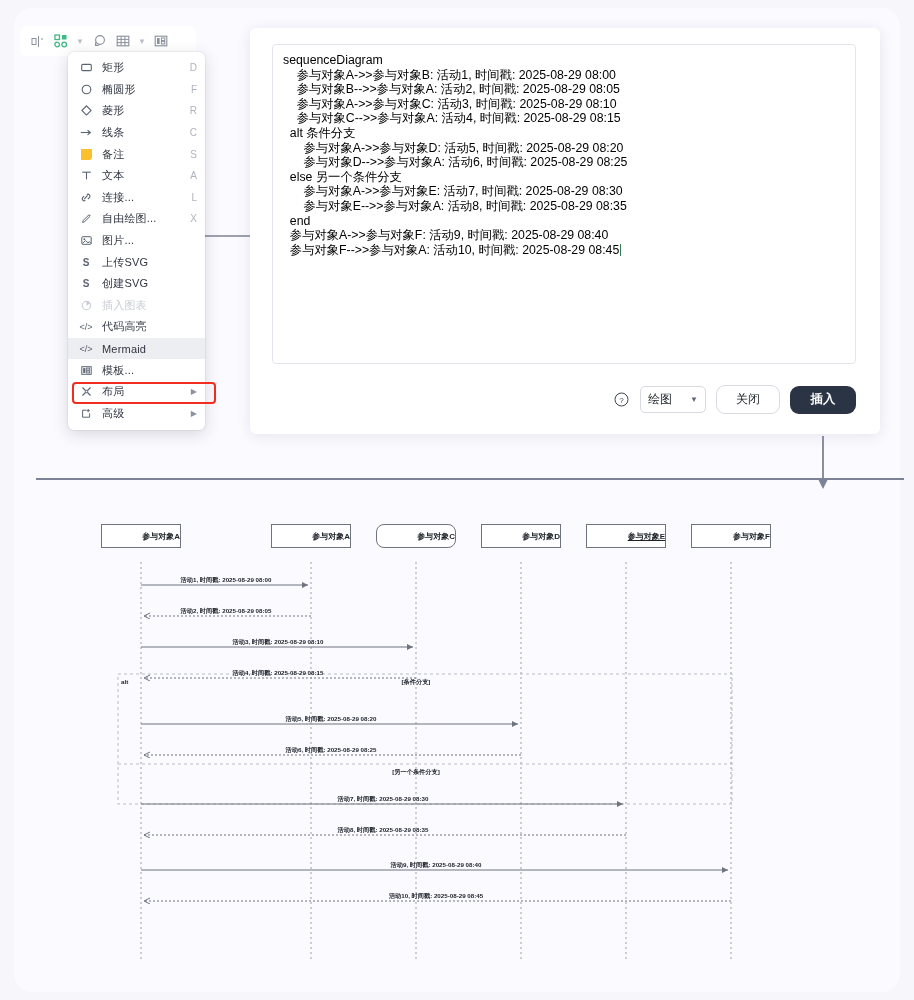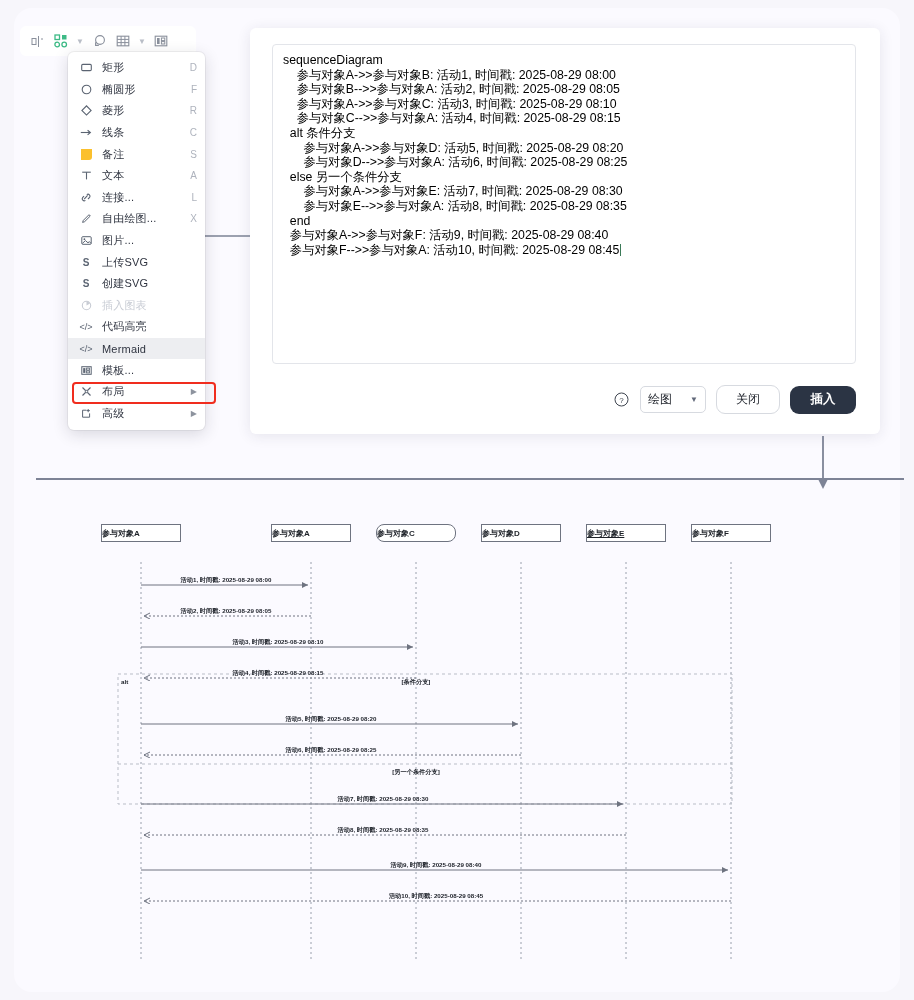--- a/index.html
+++ b/index.html
@@ -112,9 +112,9 @@
   .seq{position:absolute;left:22px;top:480px;width:868px;height:500px;}
   .seq svg{display:block;}
   .pbox{
-    position:absolute;width:80px;height:18px;background:#ffffff;
+    position:absolute;width:80px;height:24px;background:#ffffff;
     border:1px solid #6e7380;box-sizing:border-box;
-    display:flex;align-items:center;justify-content:flex-start;
+    display:flex;align-items:center;justify-content:flex-end;
     font-size:8px;color:#1d2128;font-weight:bold;
   }
   .msg-label{

